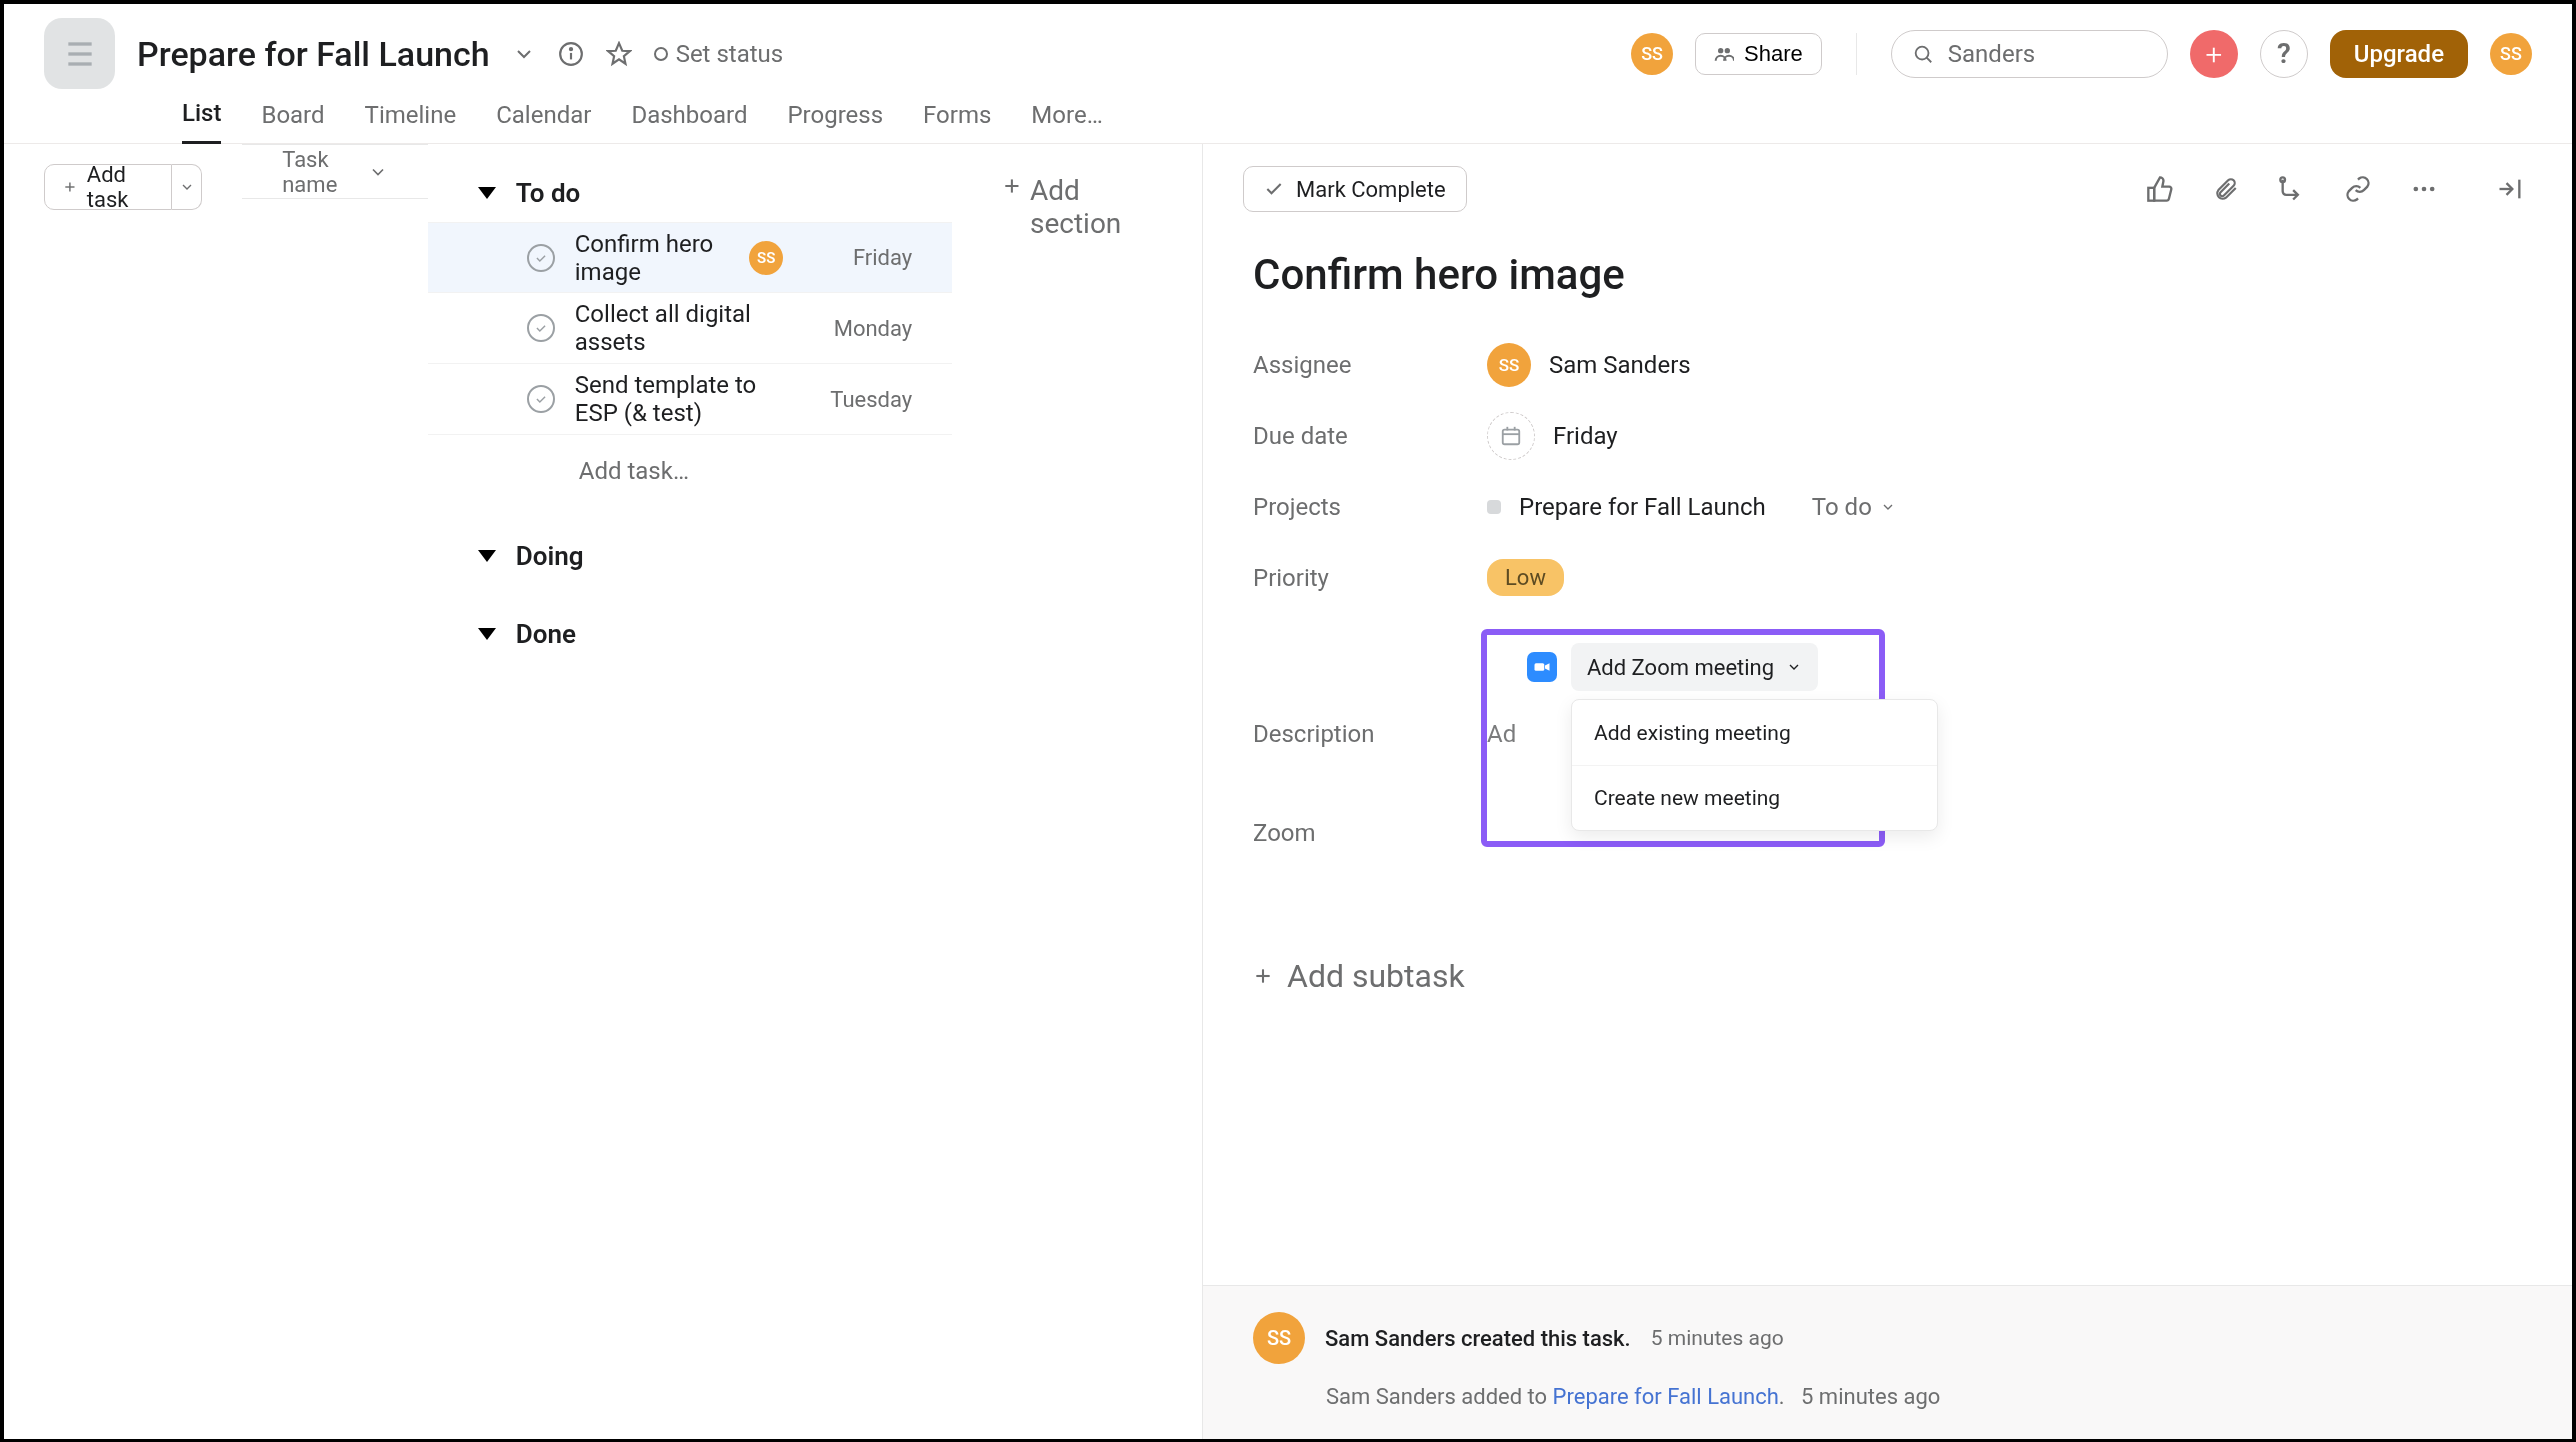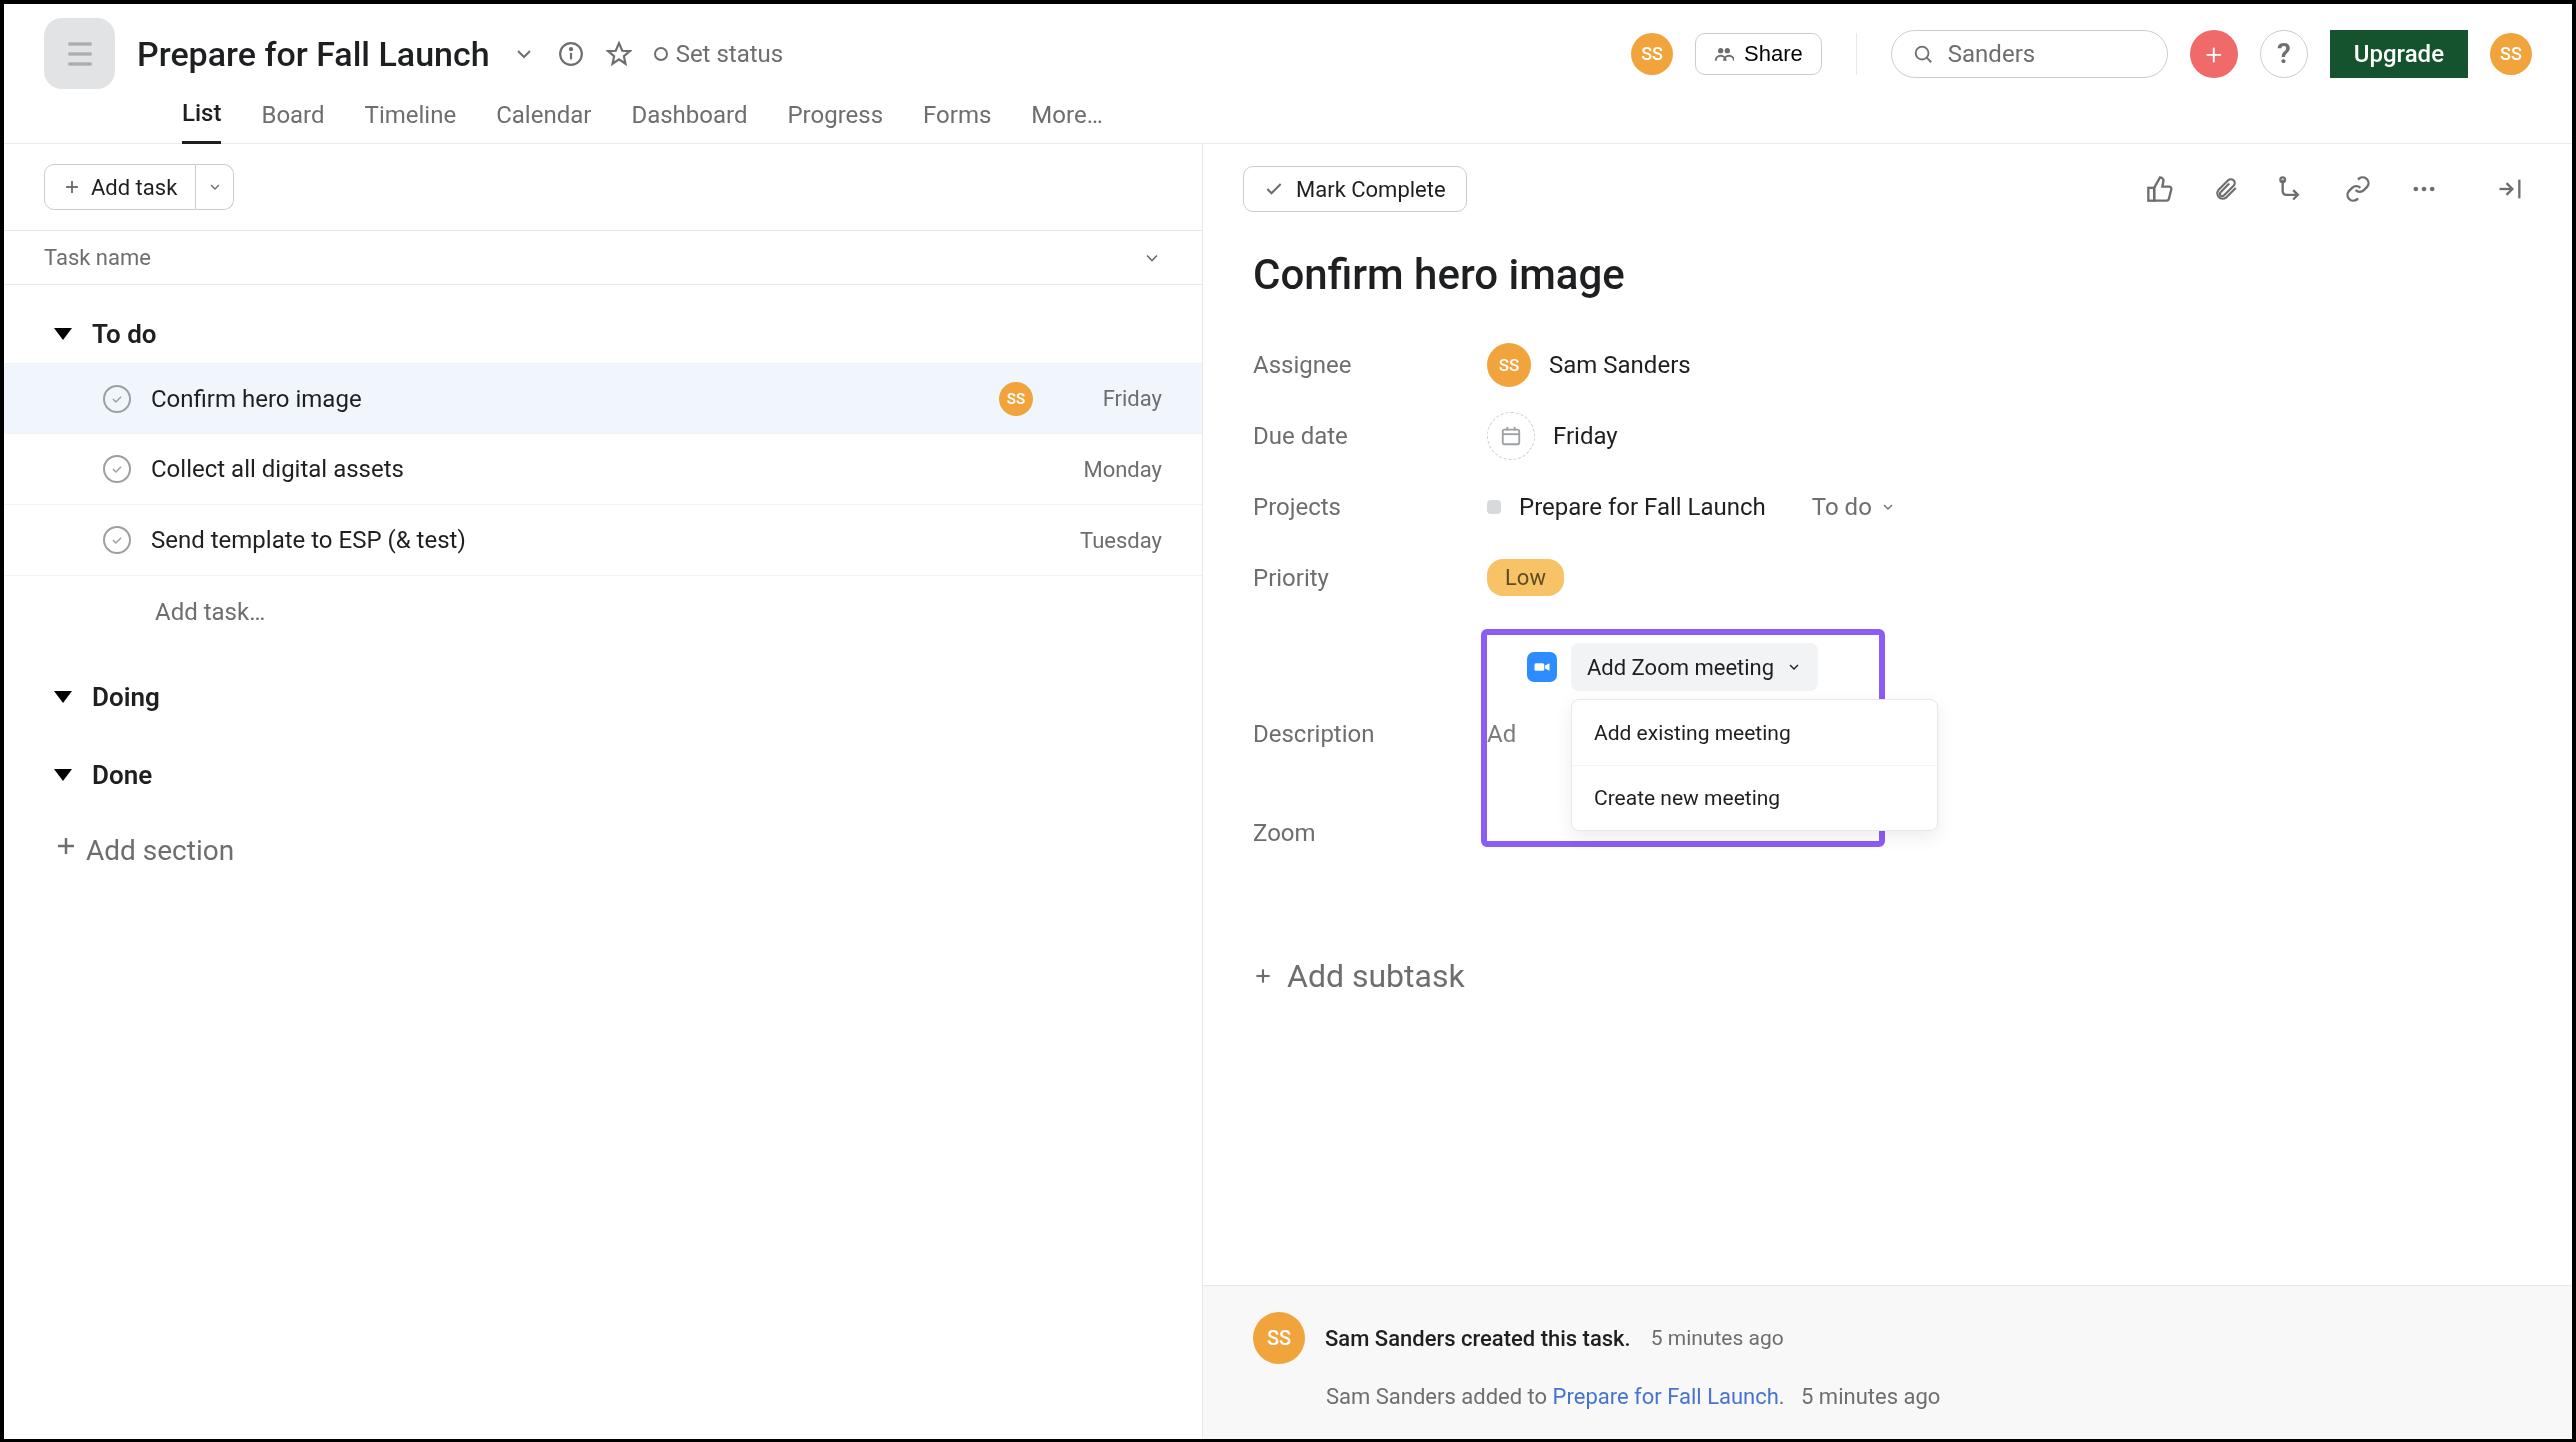--- a/index.html
+++ b/index.html
@@ -37,7 +37,7 @@
   .circle-btn { width:48px; height:48px; border-radius:50%; display:flex; align-items:center; justify-content:center; font-size:28px; flex-shrink:0; }
   .circle-plus { background:var(--coral); color:#fff; }
   .circle-help { border:1px solid var(--border-strong); color:var(--text-weak); font-weight:600; }
-  .upgrade { height:48px; border-radius:0; background:#14532d; color:#fff; font-size:24px; font-weight:500; padding:0 24px; display:flex; align-items:center; }
+  .upgrade { height:48px; border-radius:16px; background:#a16207; color:#fff; font-size:24px; font-weight:500; padding:0 24px; display:flex; align-items:center; }
 
   .tabs-row { display:flex; align-items:flex-end; gap:40px; padding:0 40px 0 178px; height:55px; border-bottom:1px solid #edeae9; font-size:24px; color:var(--text-weak); }
   .tabs-row .tab { padding-bottom:14px; cursor:pointer; }

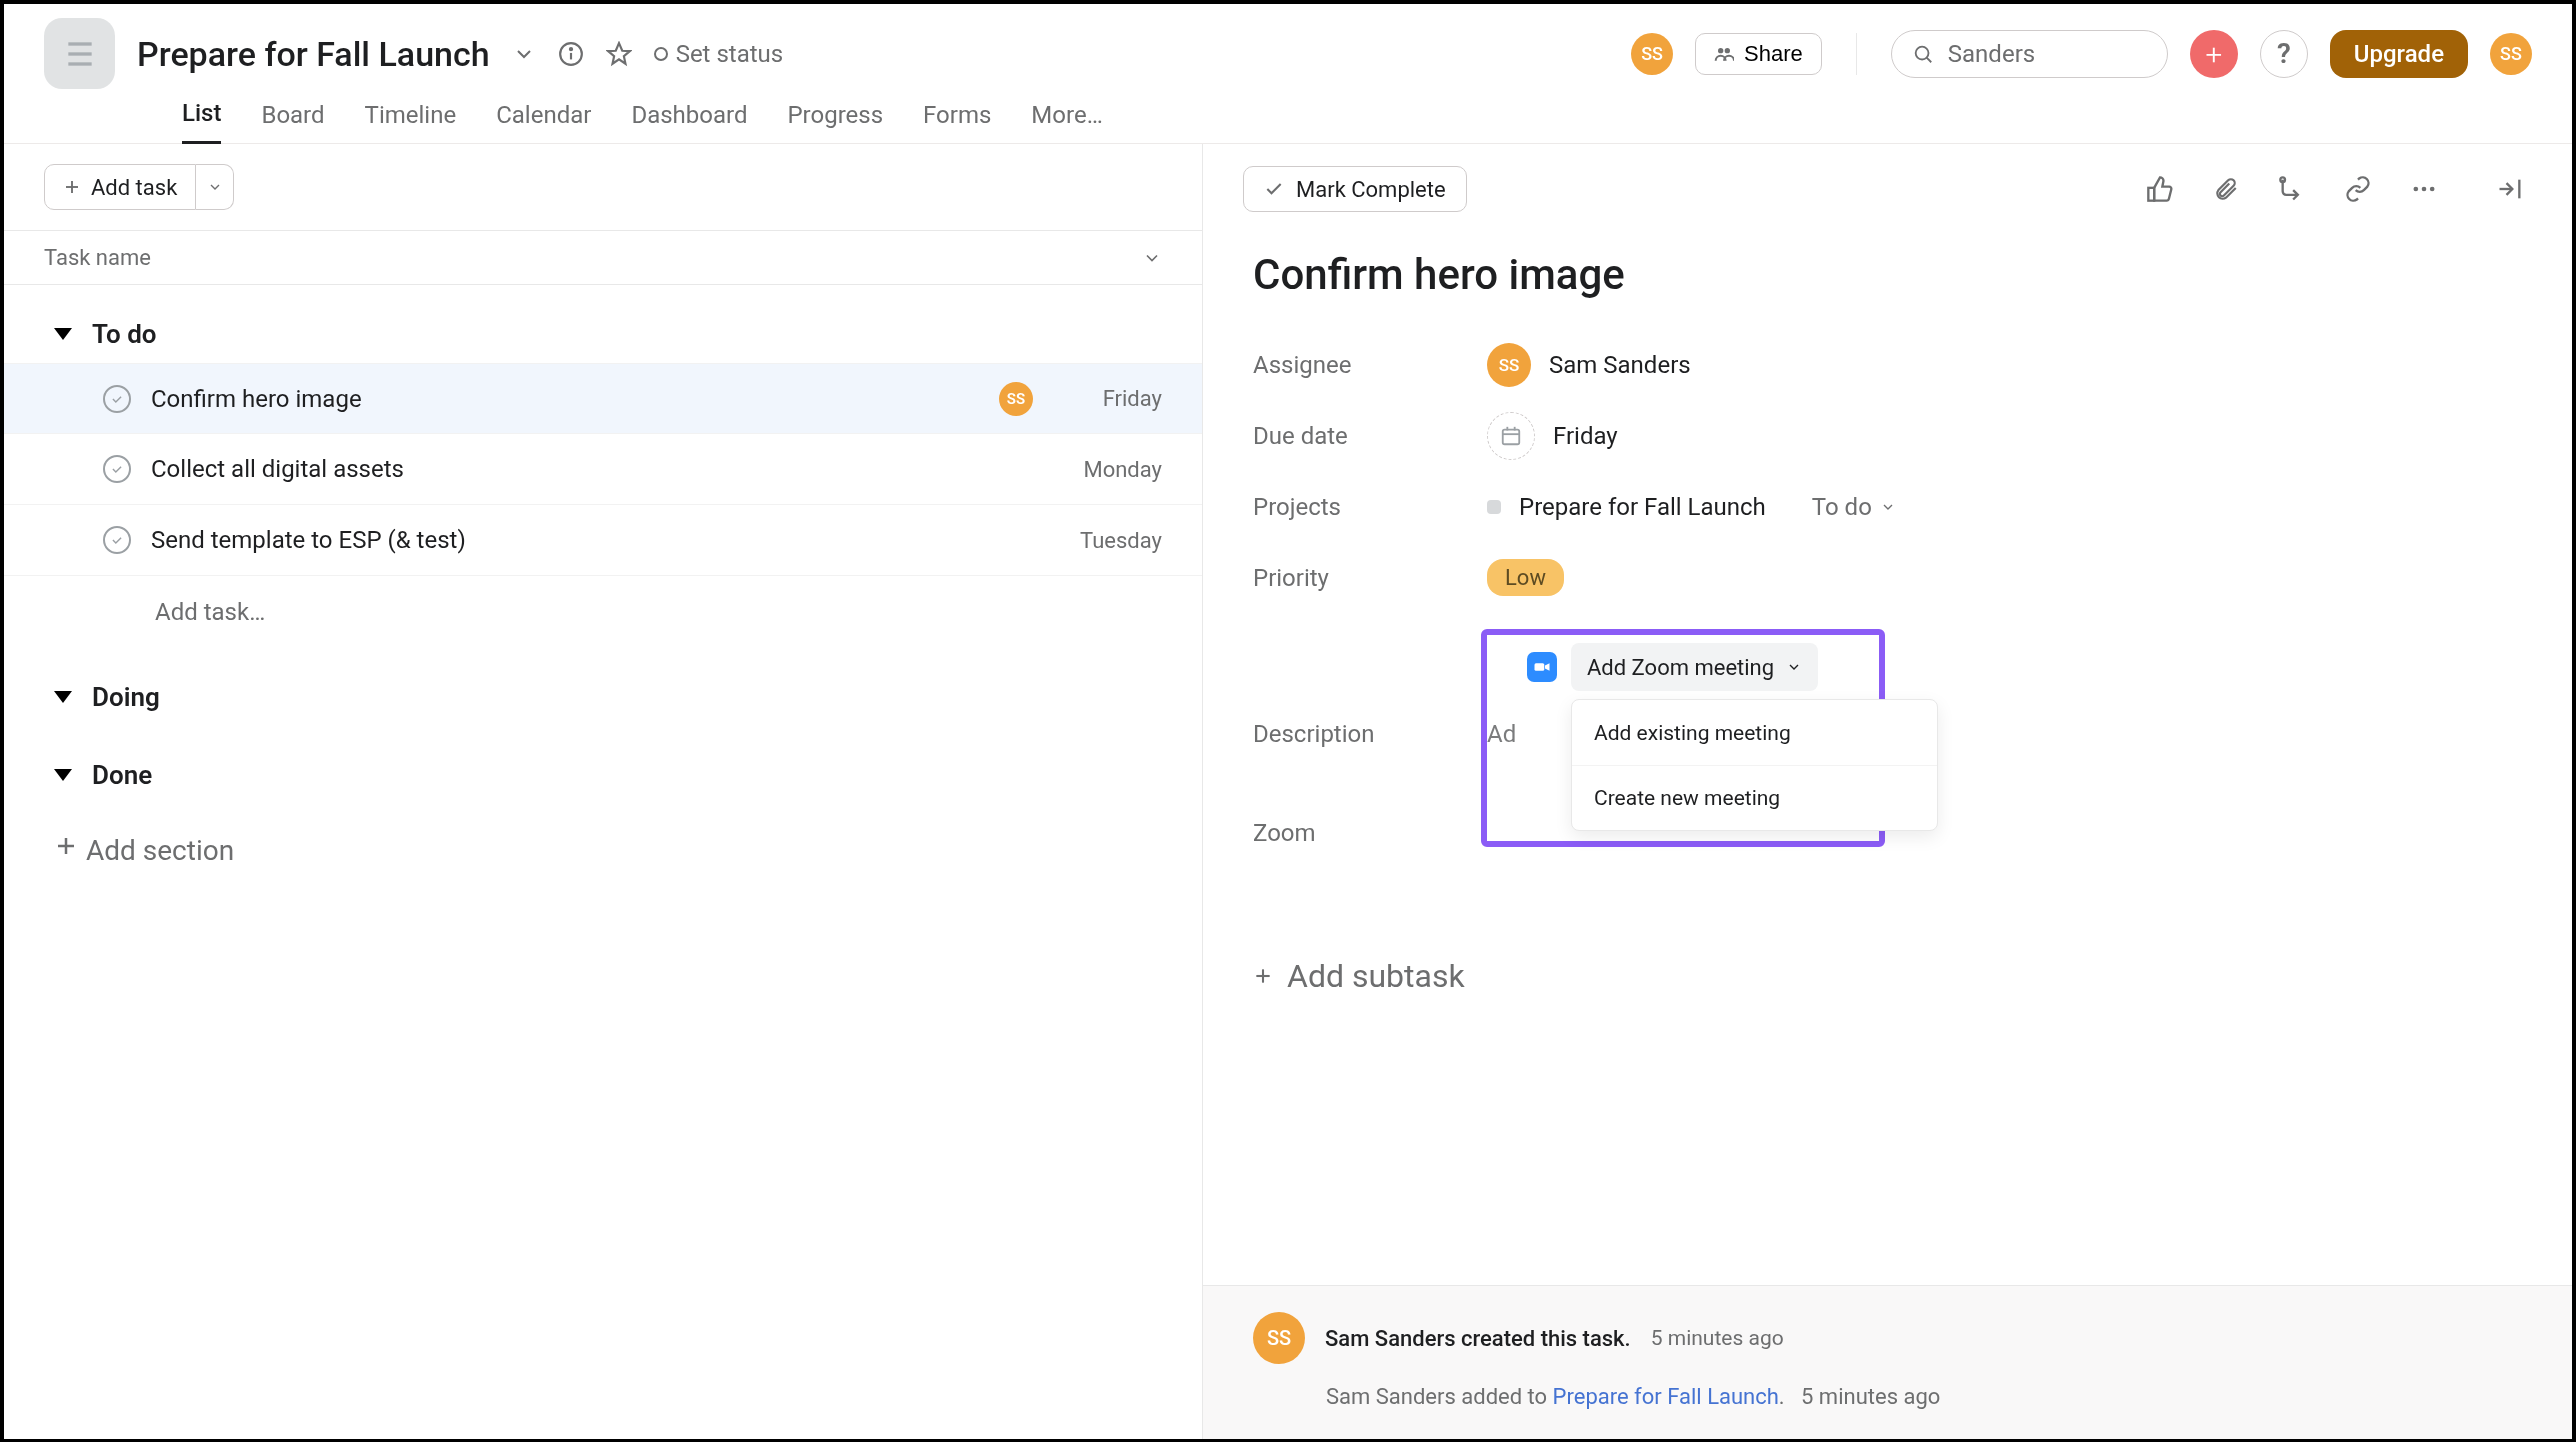--- a/index.html
+++ b/index.html
@@ -44,7 +44,7 @@
   .tabs-row .tab.active { color:var(--text); font-weight:500; border-bottom:3px solid var(--text); margin-bottom:-1px; }
 
   .main { flex:1; display:flex; overflow:hidden; }
-  .left { width:1199px; border-right:1px solid var(--border); display:flex; flex-direction:column; }
+  .left { width:1199px; border-right:1px solid var(--border); display:flex; }
   .right { flex:1; display:flex; flex-direction:column; position:relative; }
 
   .list-toolbar { padding:20px 40px; display:flex; }

